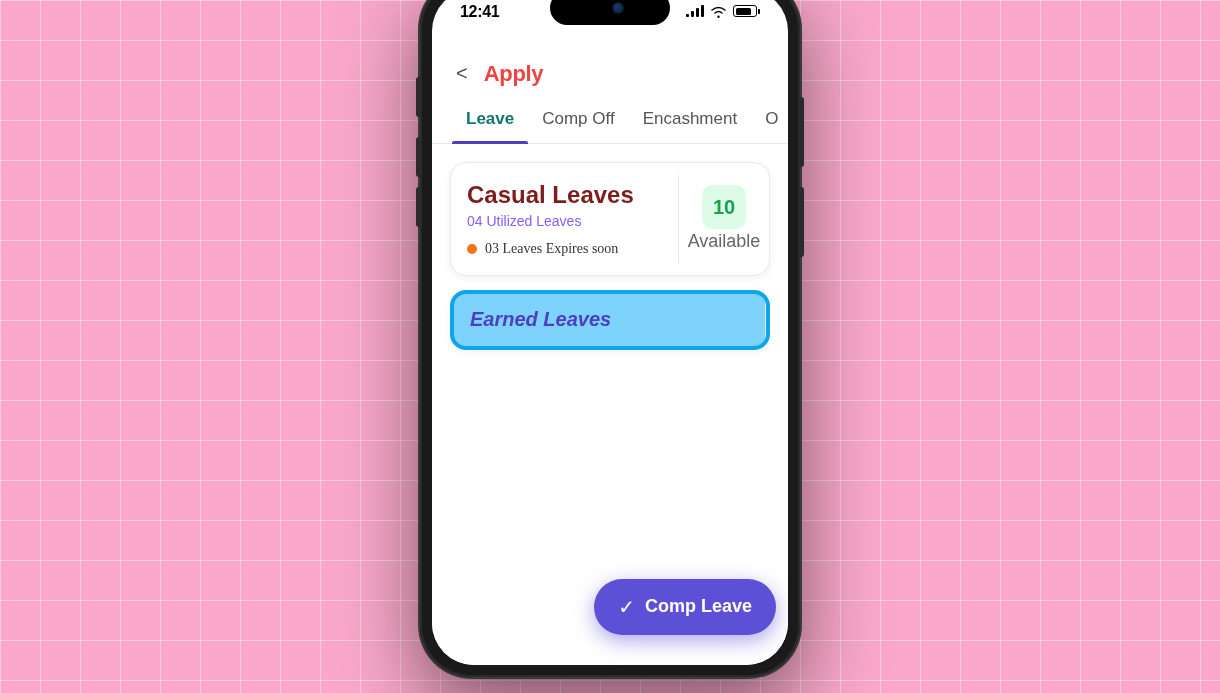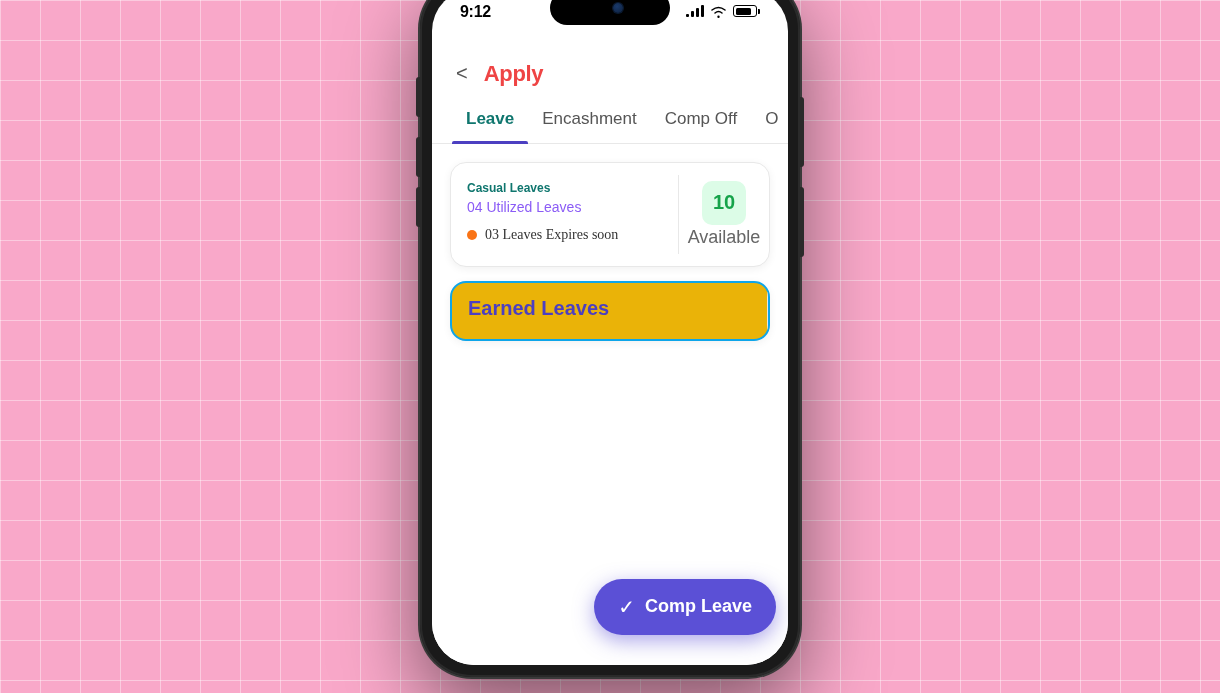--- a/index.html
+++ b/index.html
@@ -413,7 +413,7 @@
     <div class="phone-screen">
 
       <div class="status-bar">
-        <span class="status-time">9:12</span>
+        <span class="status-time">12:41</span>
         <div class="status-icons">
 
           <div class="signal-icon">

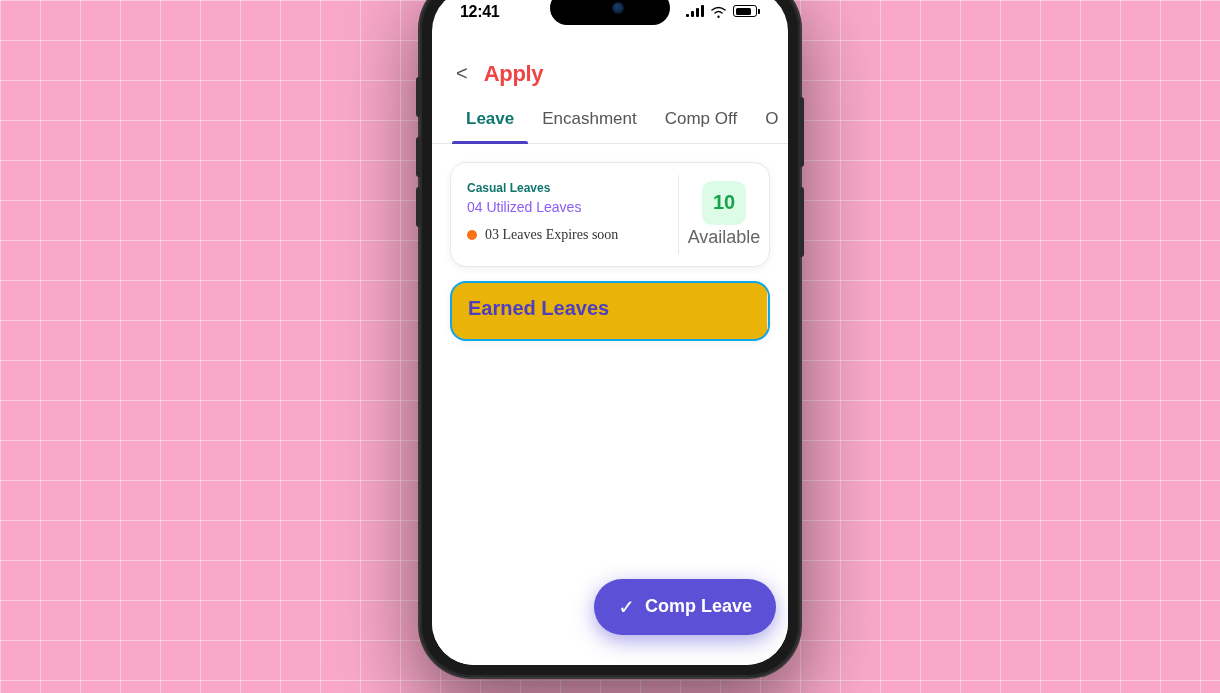--- a/index.html
+++ b/index.html
@@ -450,10 +450,10 @@
             <span>Leave</span>
           </div>
           <div class="tab-item">
+            <span>Comp Off</span>
+          </div>
+          <div class="tab-item">
             <span>Encashment</span>
-          </div>
-          <div class="tab-item">
-            <span>Comp Off</span>
           </div>
           <div class="tab-item partial">
             <span>Optio</span>

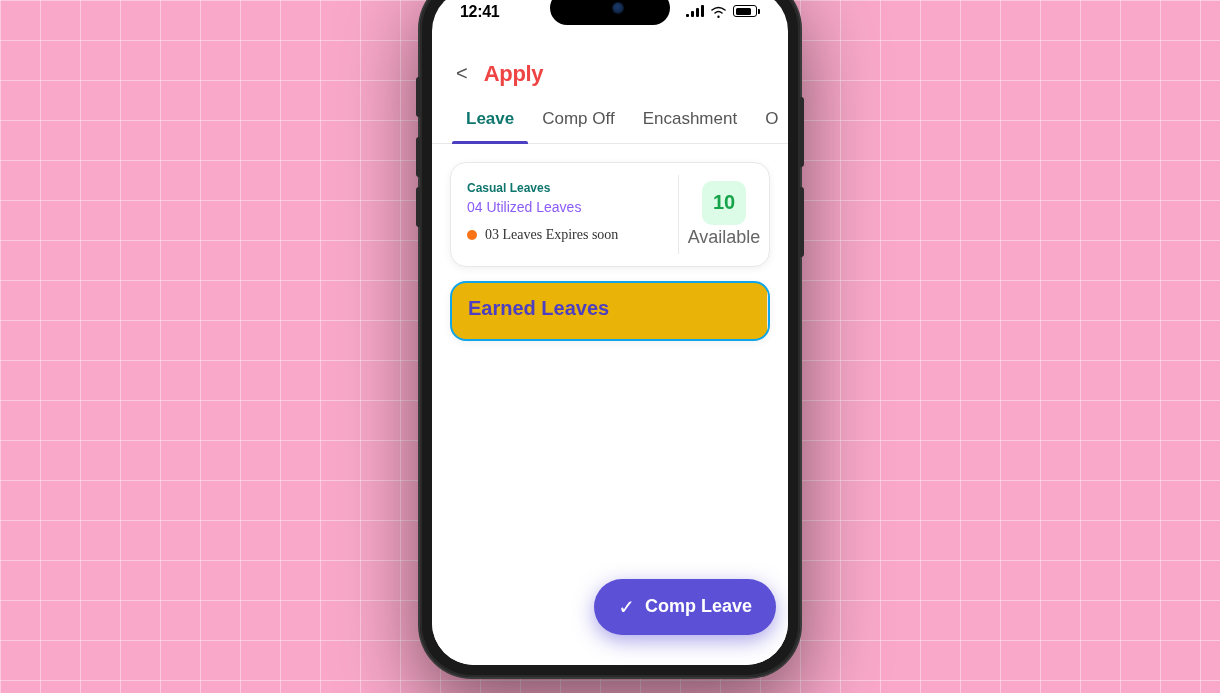--- a/index.html
+++ b/index.html
@@ -280,9 +280,9 @@
     }
 
     .leave-type-title {
-      font-size: 12px;
+      font-size: 24px;
       font-weight: 700;
-      color: #0f766e;
+      color: #7f1d1d;
       margin-bottom: 4px;
     }
 

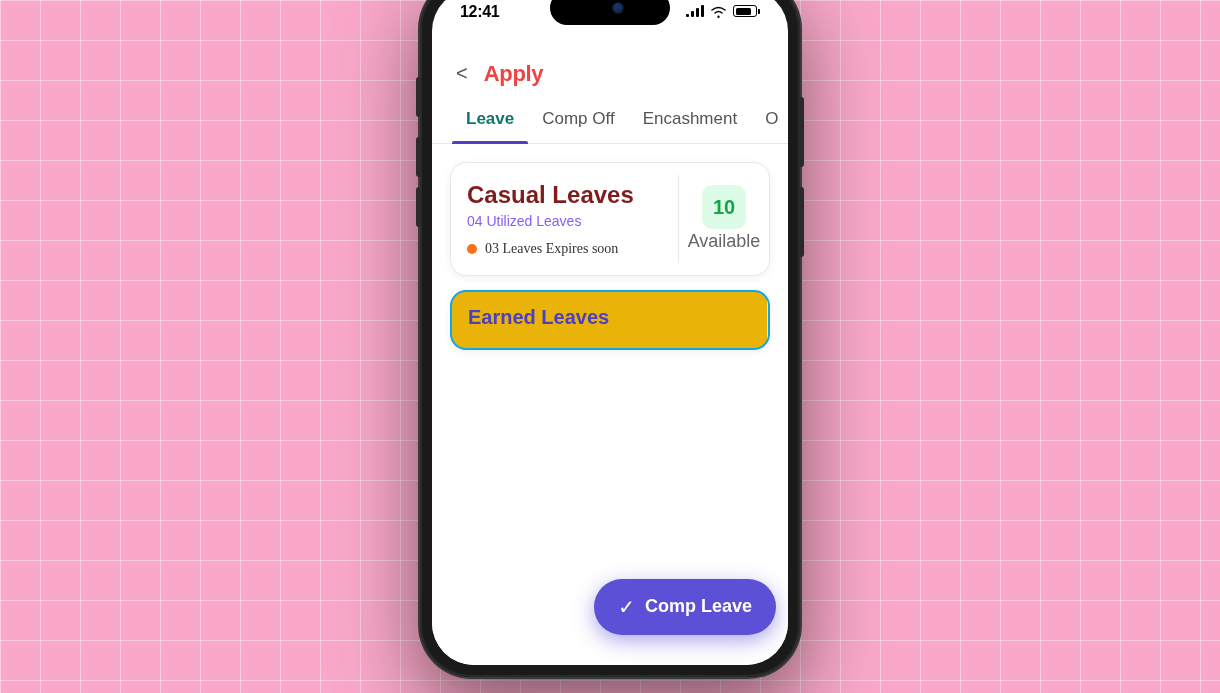--- a/index.html
+++ b/index.html
@@ -333,13 +333,14 @@
 
     
     .earned-card {
-      background: #eab308;
+      background: #7dd3fc;
       border-radius: 16px;
-      border: 2px solid #0ea5e9;
+      border: 4px solid #0ea5e9;
       box-shadow: 0 2px 8px rgba(0,0,0,0.06);
       overflow: hidden;
       display: flex;
       height: 60px;
+      font-style: italic;
     }
 
     .earned-left {

